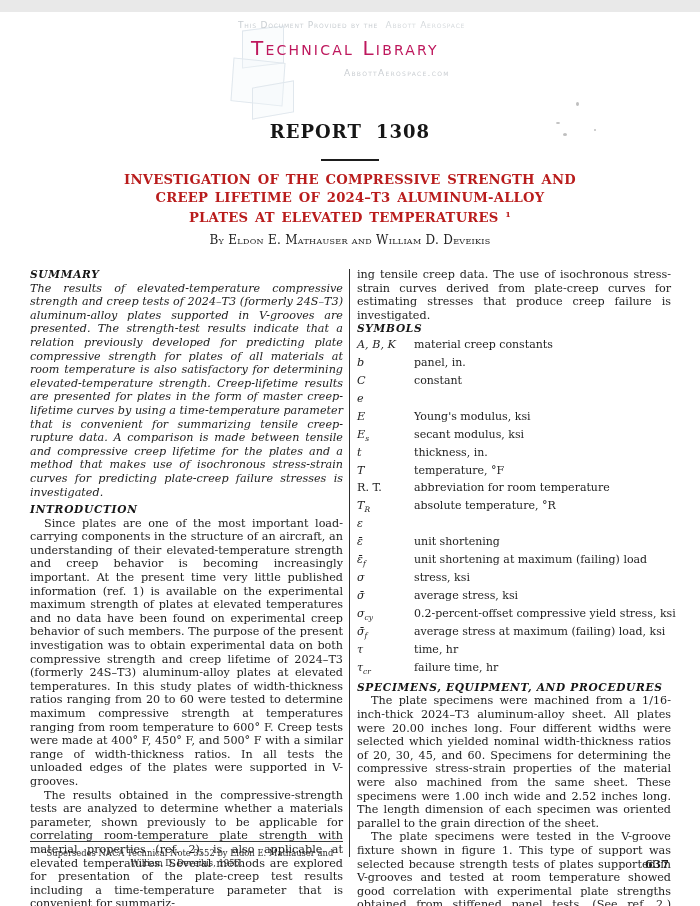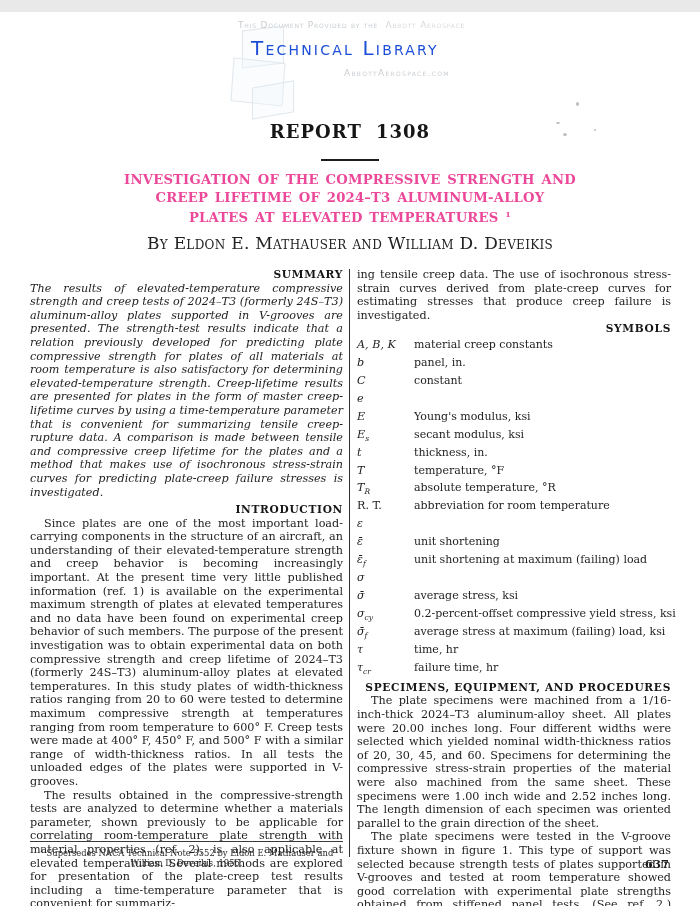--- a/index.html
+++ b/index.html
@@ -13,7 +13,7 @@
   .wm{position:absolute; font-family:"DejaVu Sans","Liberation Sans",sans-serif; font-variant:small-caps;}
   .wm-line1{left:238px; top:8px; font-size:9px; letter-spacing:.8px; color:#c9ced2; white-space:nowrap;}
   .wm-line1 .brand{color:#d6dadd;}
-  .wm-line2{left:251px; top:24px; font-size:20px; letter-spacing:2.2px; color:#1d4ed8; white-space:nowrap;}
+  .wm-line2{left:251px; top:24px; font-size:20px; letter-spacing:2.2px; color:#be185d; white-space:nowrap;}
   .wm-line3{left:344px; top:56px; font-size:9px; letter-spacing:1.3px; color:#caced2; white-space:nowrap;}
   .wm-logo{position:absolute; left:228px; top:14px; width:72px; height:104px;}
   .wm-logo div{position:absolute; border:1.5px solid #e0e7ed; background:rgba(242,246,250,.35);}

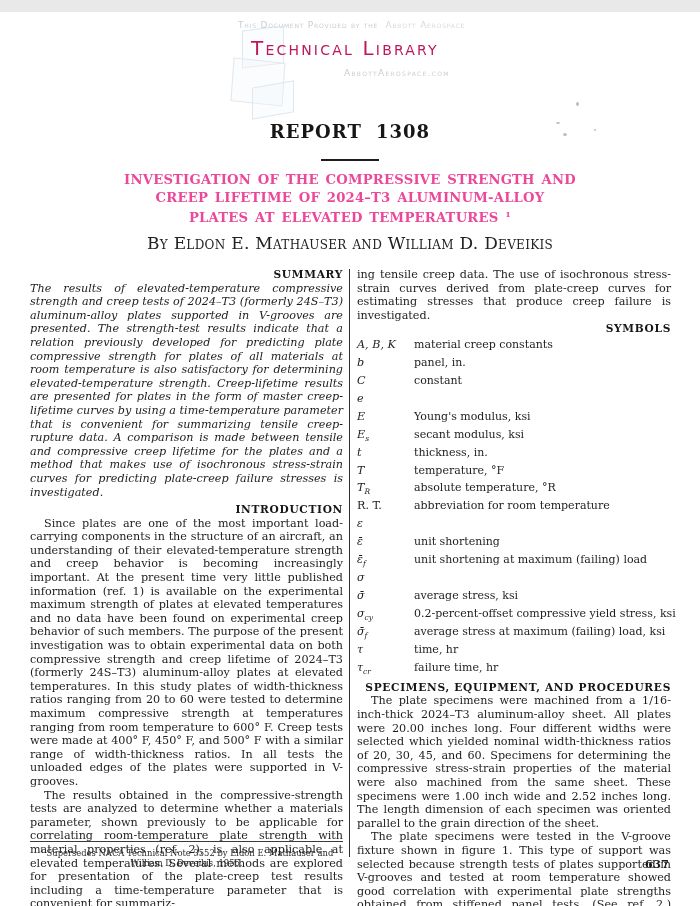--- a/index.html
+++ b/index.html
@@ -27,7 +27,7 @@
     font-size:18px; font-weight:bold; letter-spacing:1px; word-spacing:7px; color:#161616;}
   .title-rule{position:absolute; top:147px; left:321px; width:58px; border-top:2px solid #1d1d1d;}
   .main-title{position:absolute; top:159px; left:0; width:100%; text-align:center;
-    font-size:13.2px; font-weight:bold; line-height:17.5px; letter-spacing:.2px; word-spacing:2px; color:#ec4899;}
+    font-size:13.2px; font-weight:bold; line-height:17.5px; letter-spacing:.2px; word-spacing:2px; color:#b91c1c;}
   .main-title sup{font-size:8px;}
   .byline{position:absolute; top:221px; left:0; width:100%; text-align:center;
     font-size:17px; font-variant:small-caps; letter-spacing:.3px; color:#222;}

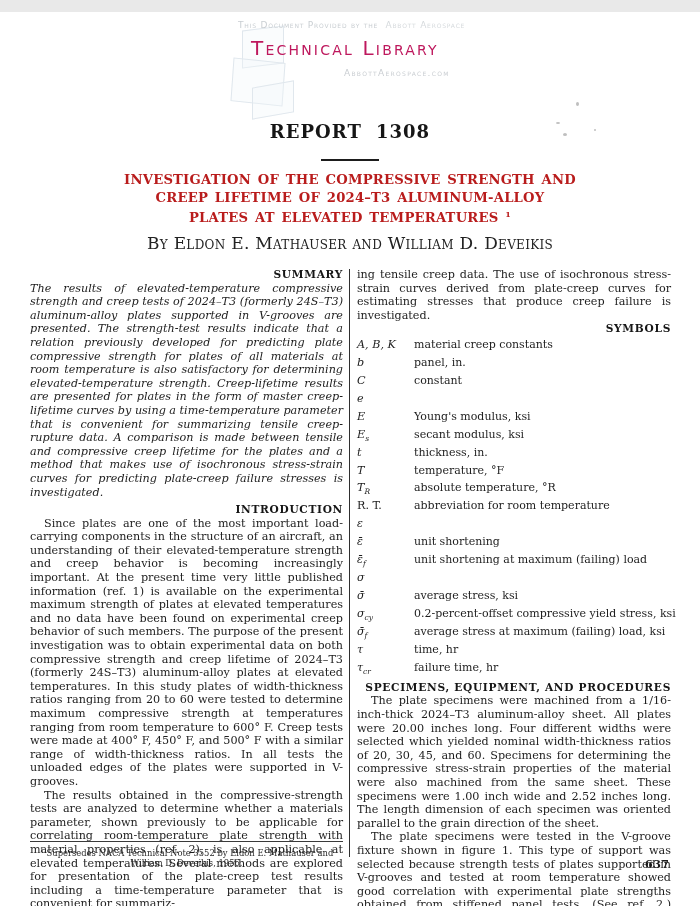--- a/index.html
+++ b/index.html
@@ -30,7 +30,7 @@
     font-size:13.2px; font-weight:bold; line-height:17.5px; letter-spacing:.2px; word-spacing:2px; color:#b91c1c;}
   .main-title sup{font-size:8px;}
   .byline{position:absolute; top:221px; left:0; width:100%; text-align:center;
-    font-size:17px; font-variant:small-caps; letter-spacing:.3px; color:#222;}
+    font-size:12px; font-variant:small-caps; letter-spacing:.3px; color:#222;}
   
   .col{position:absolute; top:256px; font-size:11.2px; line-height:13.6px; text-align:justify; color:#1d1d1d;}
   .col-left{left:30px; width:313px;}

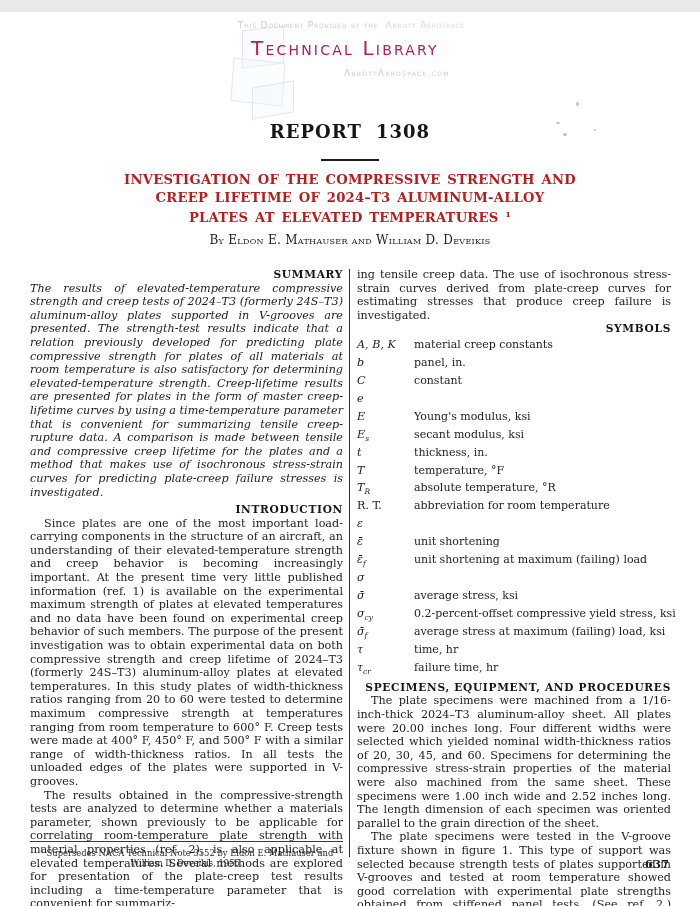--- a/index.html
+++ b/index.html
@@ -36,7 +36,7 @@
   .col-left{left:30px; width:313px;}
   .col-right{left:357px; width:314px;}
   .col-divider{position:absolute; left:349px; top:257px; width:1px; height:588px; background:#2e2e2e;}
-  h4.sec{margin:0; font-size:10.6px; font-weight:bold; text-align:right; letter-spacing:.7px; color:#161616;}
+  h4.sec{margin:0; font-size:10.6px; font-weight:bold; text-align:left; letter-spacing:.7px; color:#161616;font-style:italic;}
   .h-summary{margin-bottom:8px;}
   .h-intro{margin:9px 0 7px;}
   .h-symbols{margin:8px 0 6px;}

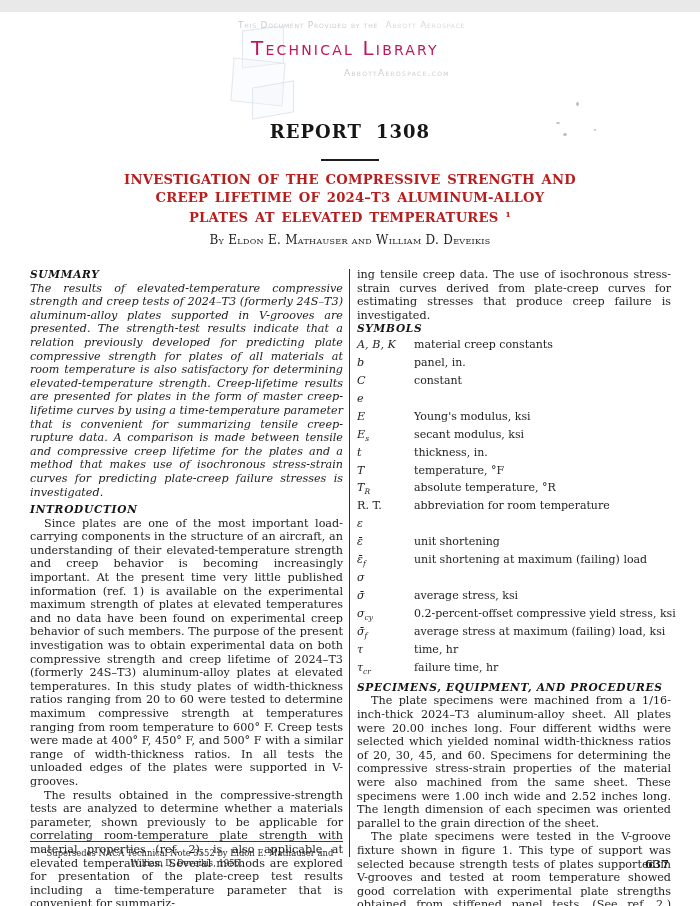--- a/index.html
+++ b/index.html
@@ -141,14 +141,14 @@
           <span class="desc">temperature, °F</span>
         </div>
 
-        <div class="sym-row">
-          <span class="sym-cell"><span class="sym">T</span><sub>R</sub></span>
-          <span class="desc">absolute temperature, °R</span>
-        </div>
-
         <div class="sym-row roman">
           <span class="sym-cell"><span class="sym">R. T.</span><sub></sub></span>
           <span class="desc">abbreviation for room temperature</span>
+        </div>
+
+        <div class="sym-row">
+          <span class="sym-cell"><span class="sym">T</span><sub>R</sub></span>
+          <span class="desc">absolute temperature, °R</span>
         </div>
 
         <div class="sym-row greek">

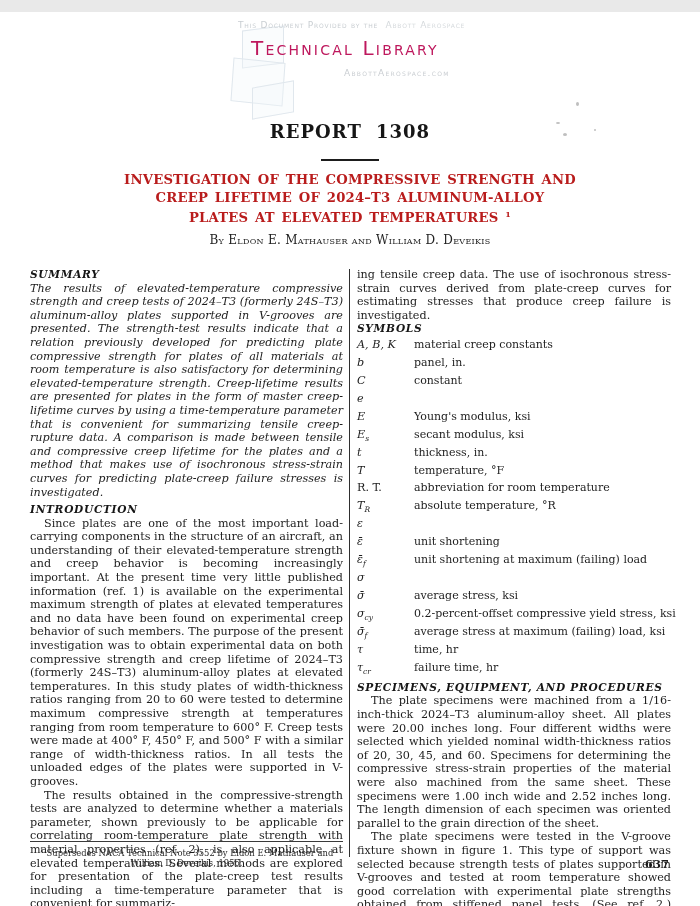--- a/index.html
+++ b/index.html
@@ -167,6 +167,7 @@
 
         <div class="sym-row greek">
           <span class="sym-cell"><span class="sym">σ</span><sub></sub></span>
+          <span class="desc">stress, ksi</span>
         </div>
 
         <div class="sym-row greek">

